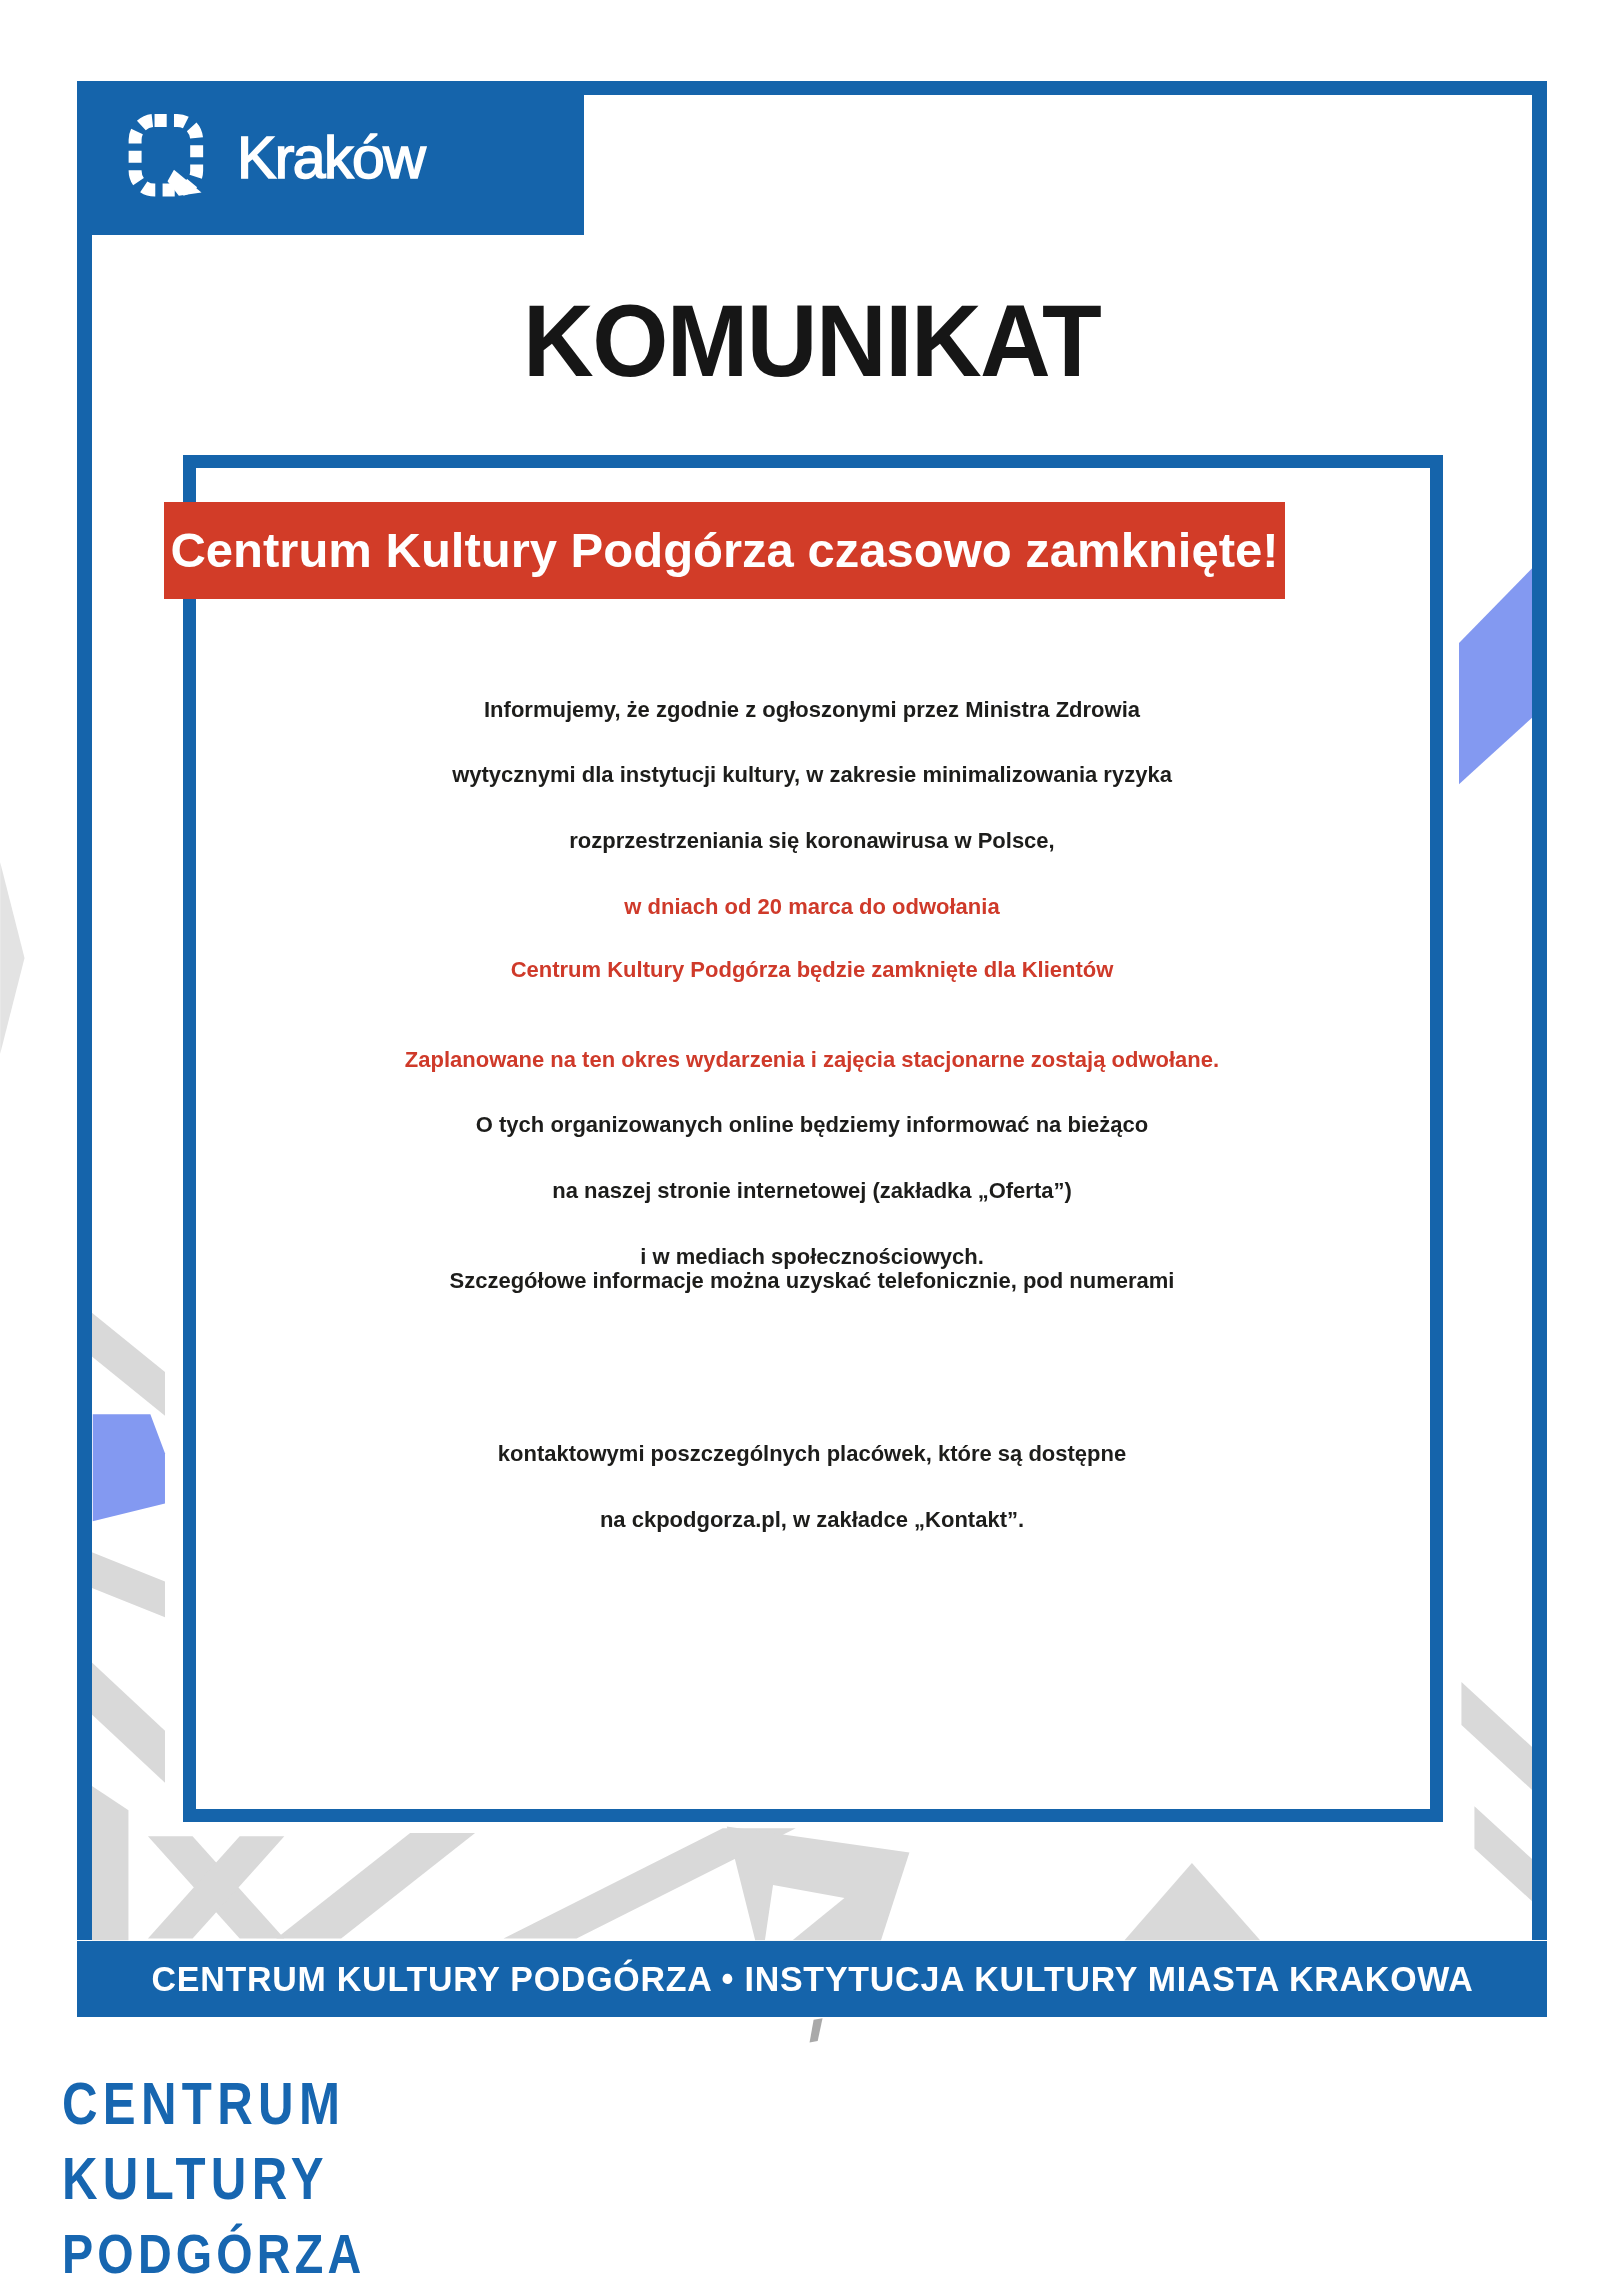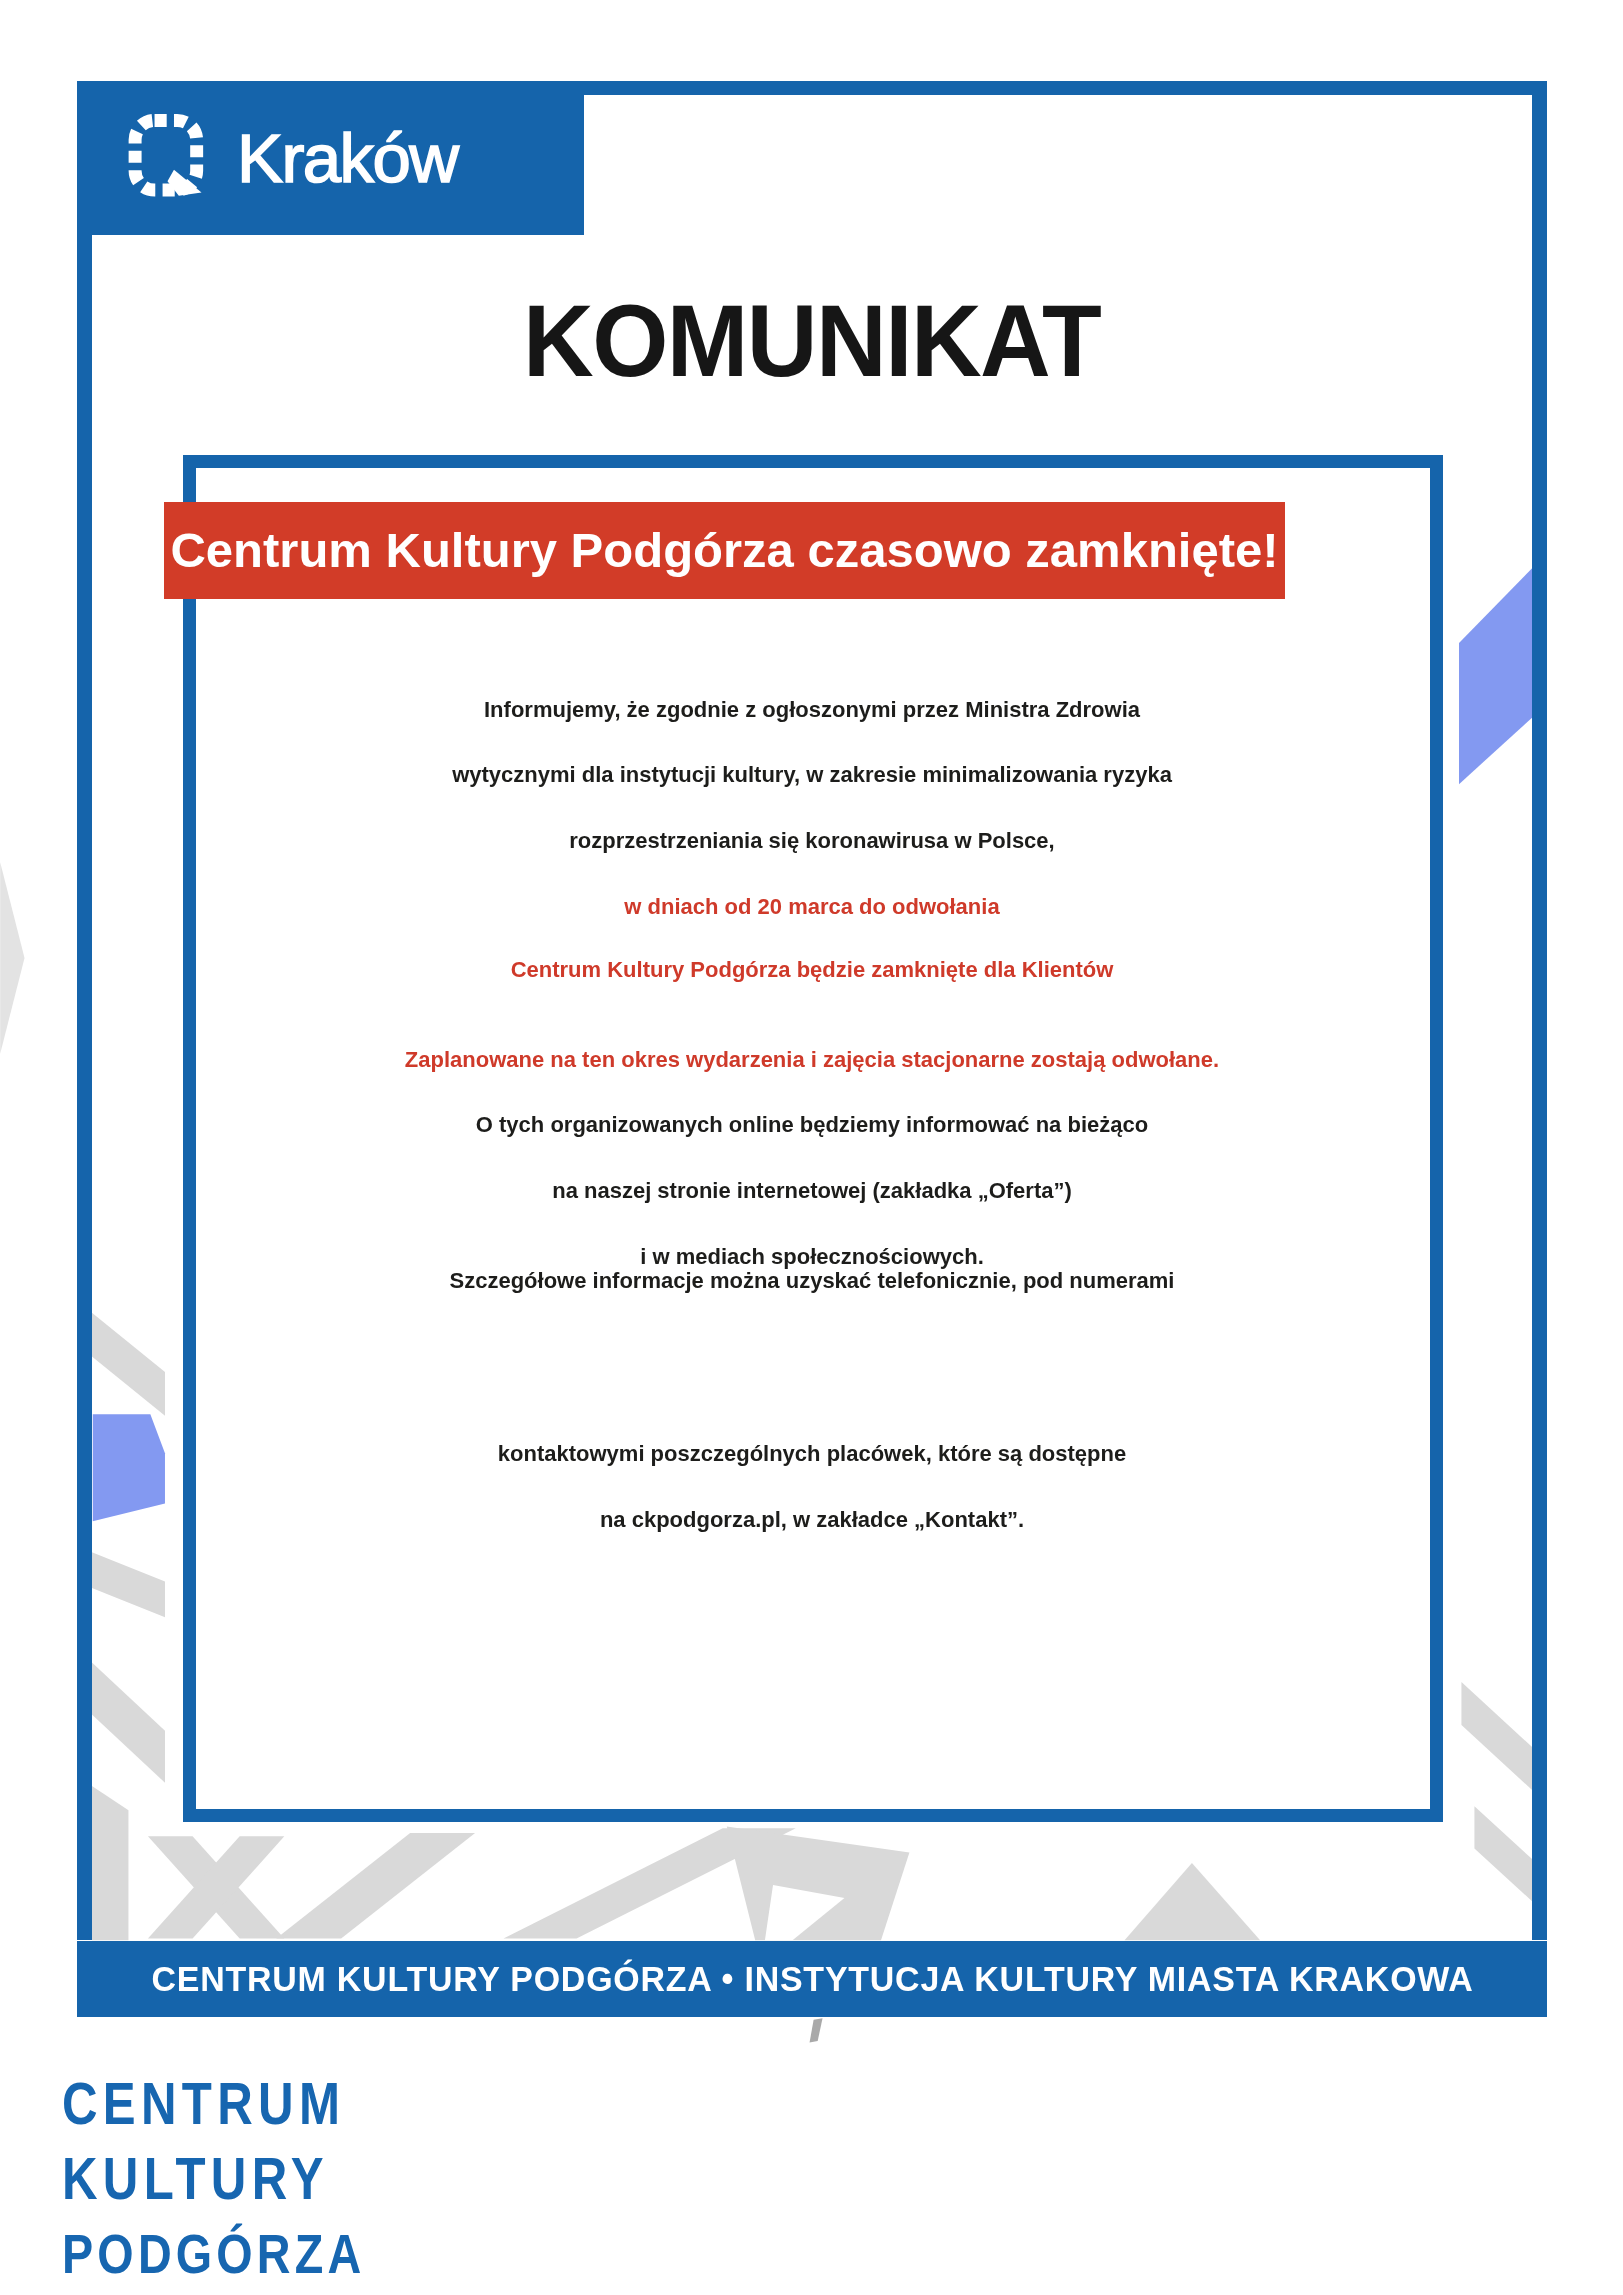--- a/index.html
+++ b/index.html
@@ -28,7 +28,7 @@
     padding-left:50px;box-sizing:border-box;gap:29px;
   }
   .krk-text{
-    color:#ffffff;font-size:69px;font-weight:400;
+    color:#ffffff;font-size:59px;font-weight:400;
     letter-spacing:-1.6px;line-height:1;
     -webkit-text-stroke:1.6px #ffffff;
   }

